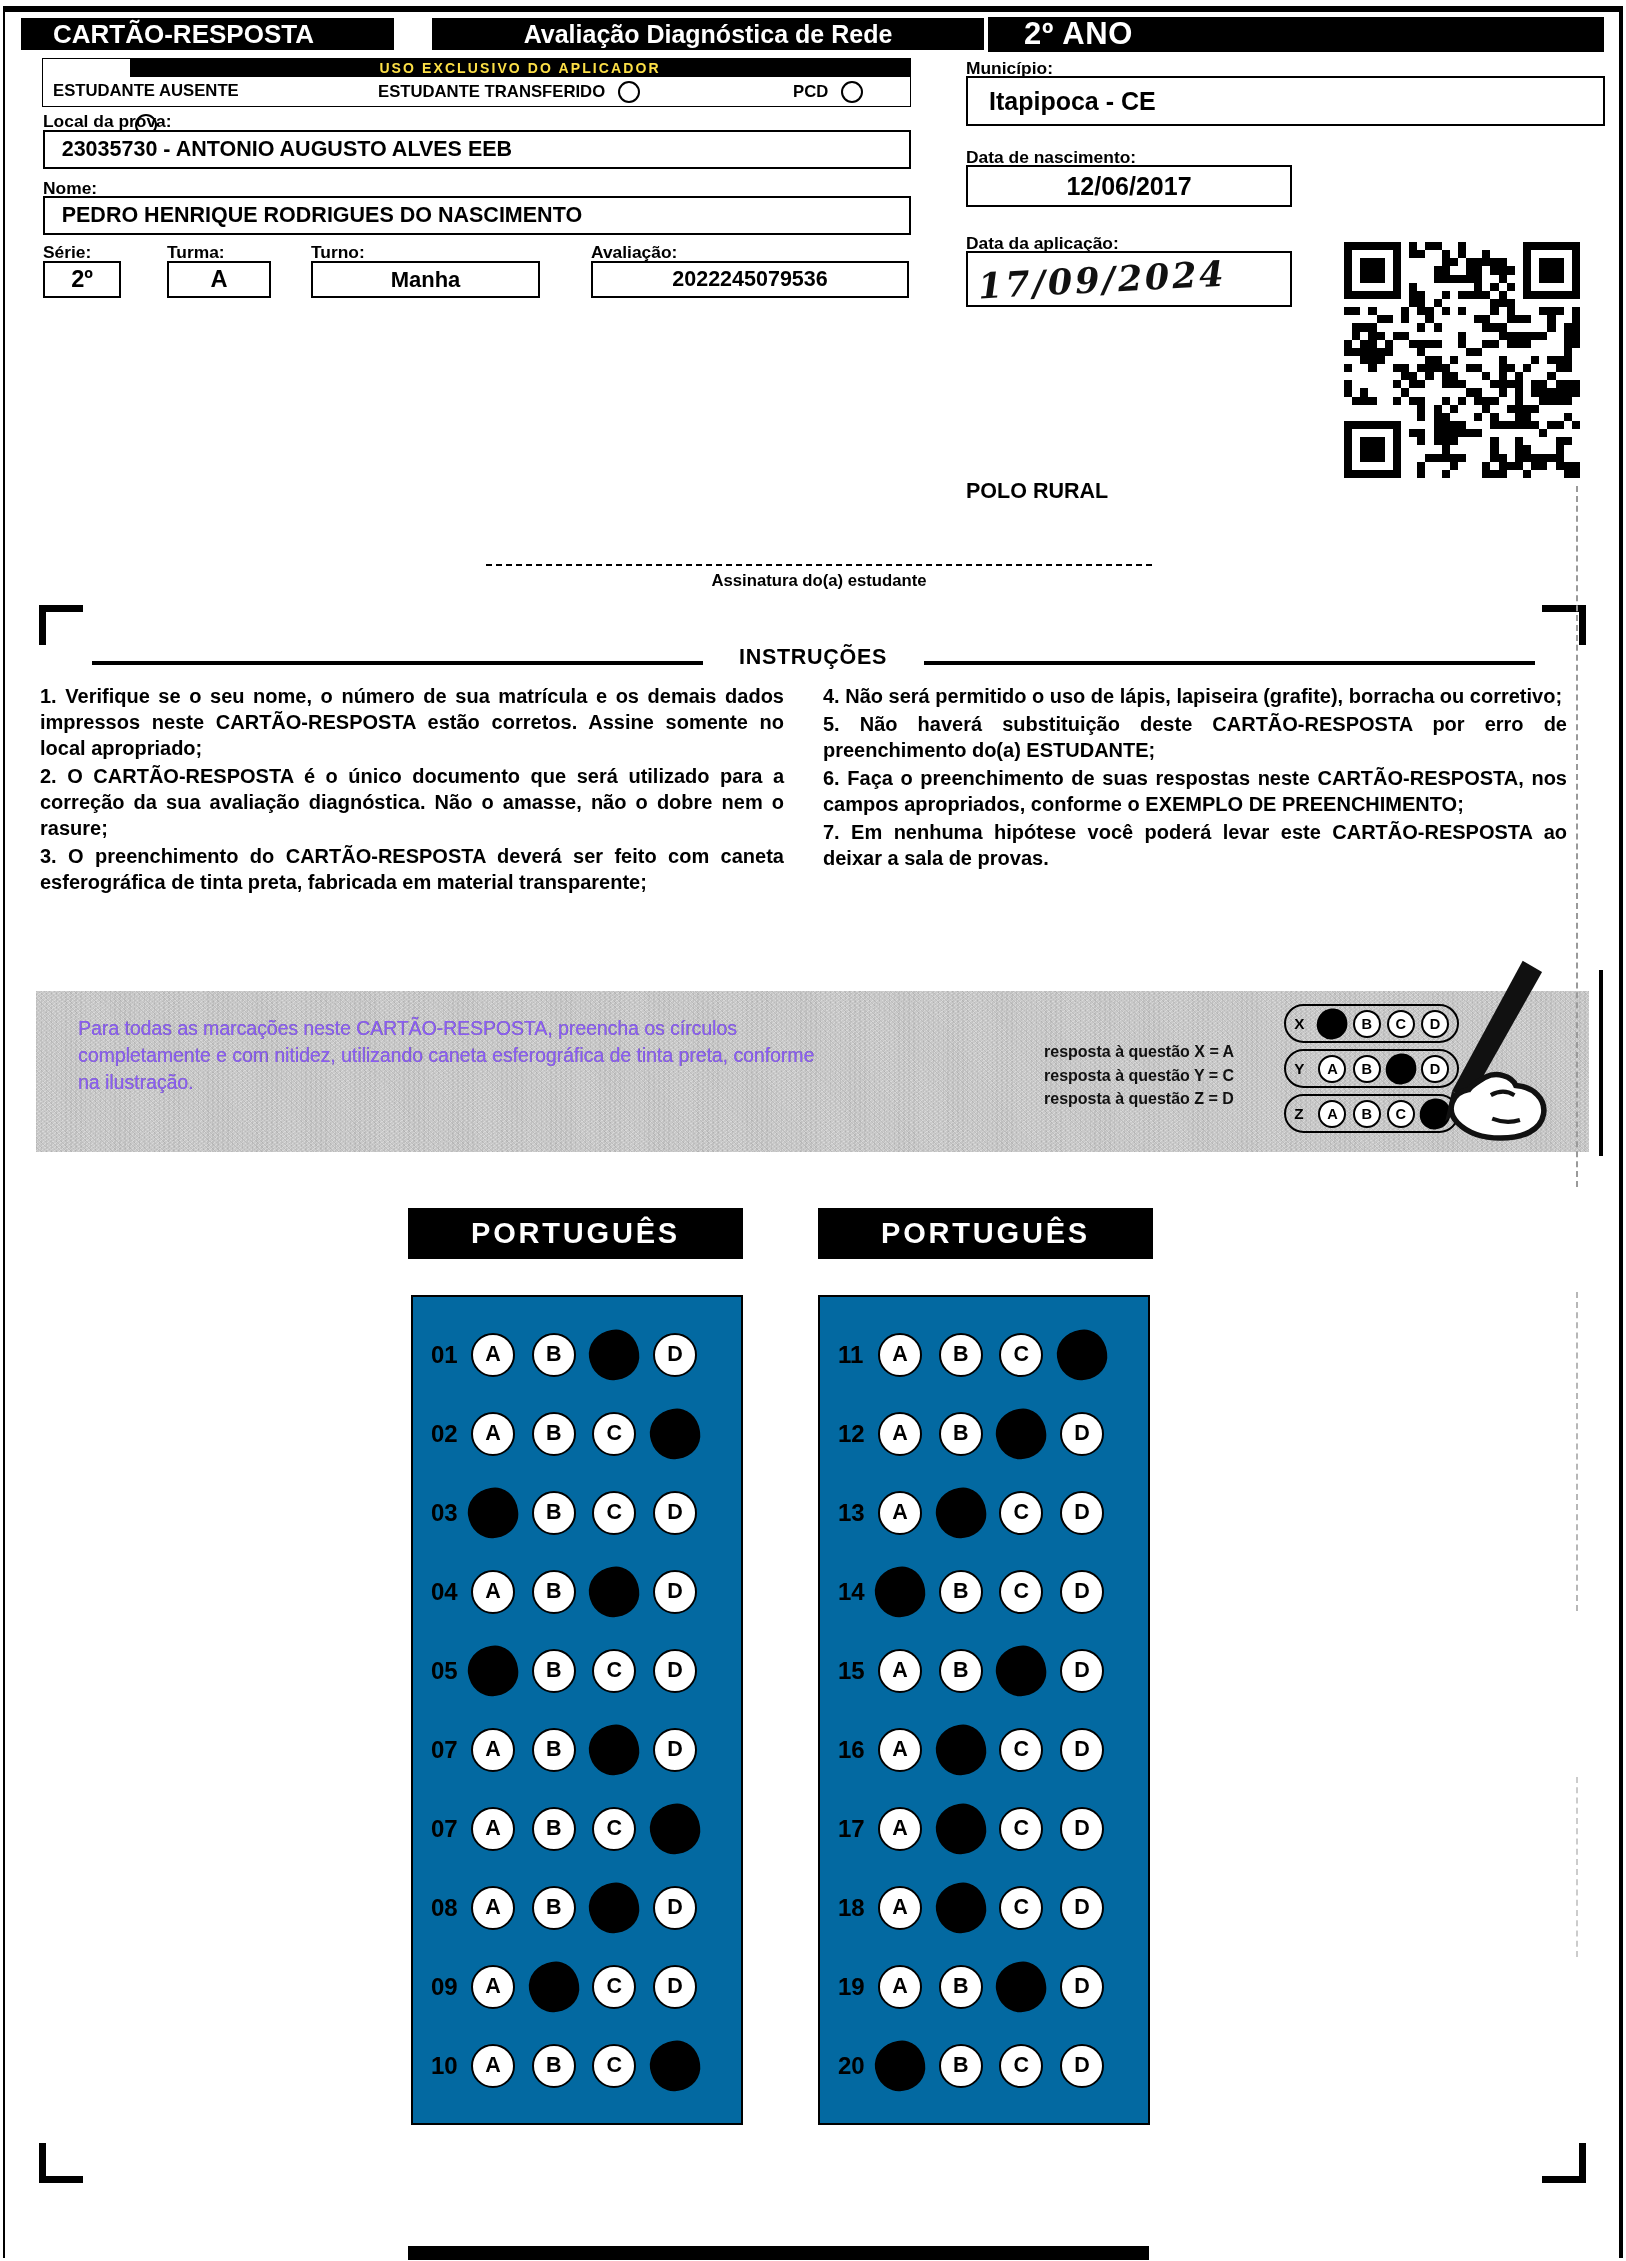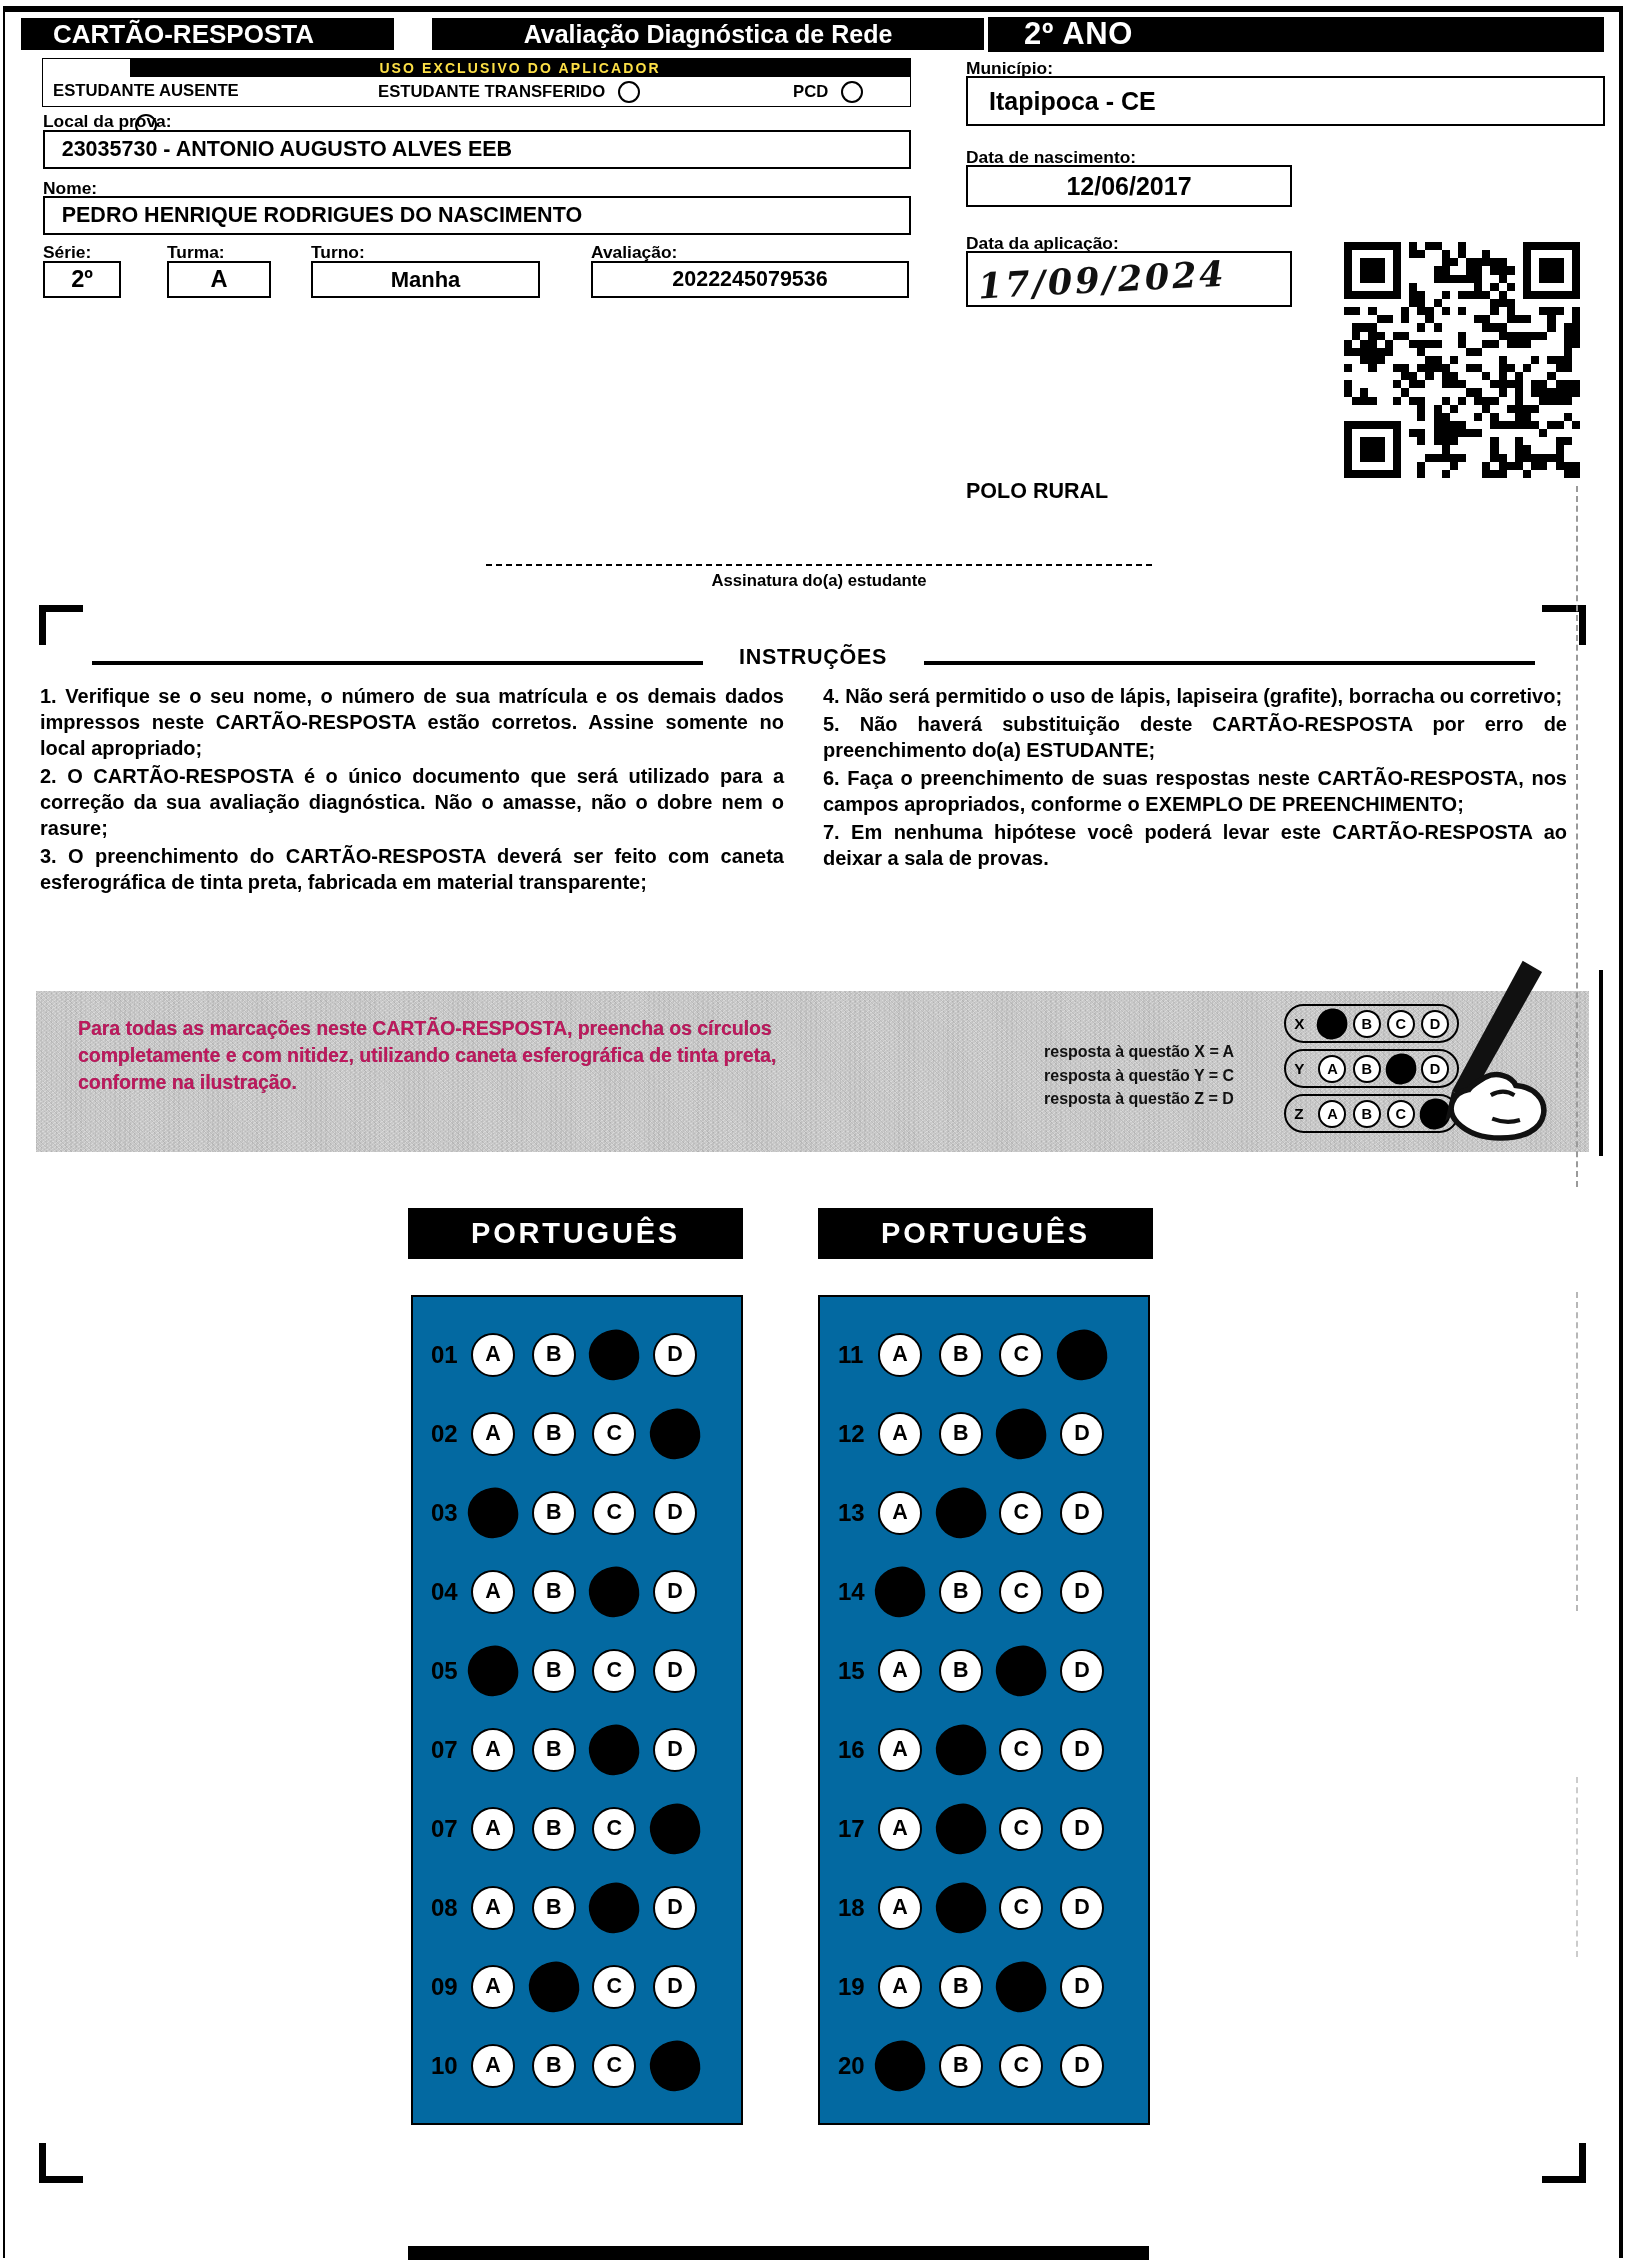--- a/index.html
+++ b/index.html
@@ -65,7 +65,7 @@
       repeating-linear-gradient(-37deg, rgba(255,255,255,0.30) 0 0.7px, transparent 0.7px 2.8px),
       repeating-linear-gradient(90deg, rgba(0,0,0,0.05) 0 1.4px, transparent 1.4px 4.9px);
   }
-  .band-text { left:78px; top:1015px; width:757px; font-size:19.4px; font-weight:700; line-height:27px; color:#be185d;
+  .band-text { left:78px; top:1015px; width:757px; font-size:19.4px; font-weight:400; line-height:27px; color:#8b5cf6;
     text-shadow:0.3px 0.3px 0 rgba(0,0,0,0.45); }
   .legend { left:1008px; top:1040px; width:271px;margin-left:36px; }
   .legend p { font-size:16px; font-weight:700; line-height:23.6px; color:#111; }

